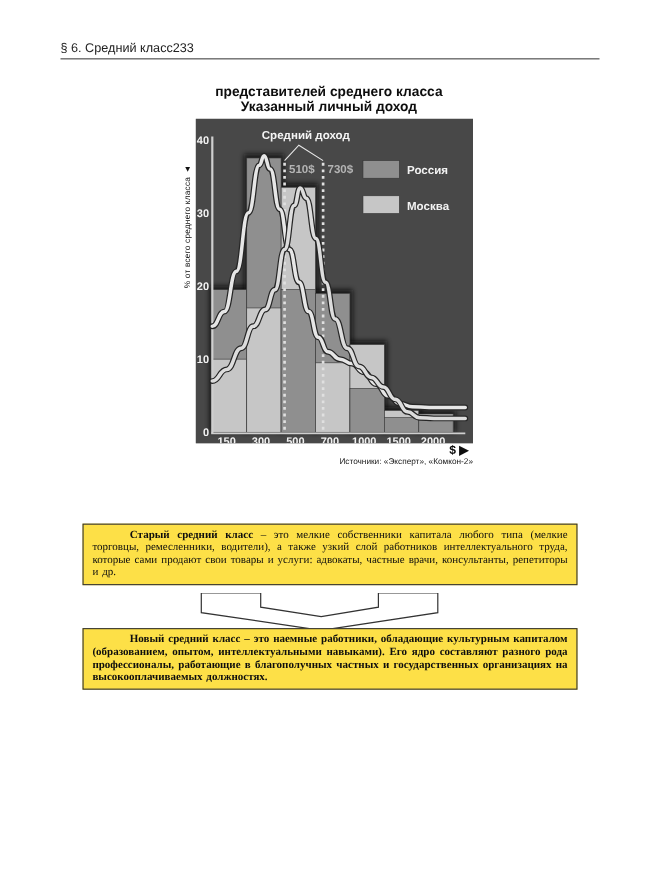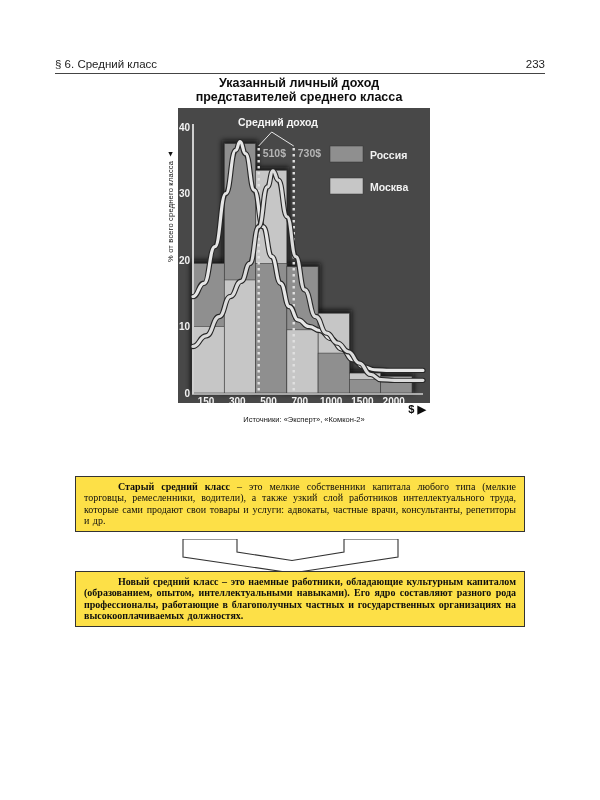--- a/index.html
+++ b/index.html
@@ -10,9 +10,9 @@
   
   .runhead{
     position:absolute;left:55px;top:38px;width:490px;
-    display:flex;justify-content:space-between;align-items:flex-end;
+    display:flex;align-items:flex-end;
     border-bottom:1.3px solid #444;padding-bottom:3px;
-    font-family:"Liberation Sans",sans-serif;font-size:11.5px;color:#222;margin-top:20px;
+    font-family:"Liberation Sans",sans-serif;font-size:11.5px;color:#222;
   }
   
   .figure{position:absolute;left:166px;top:76px;width:266px;}

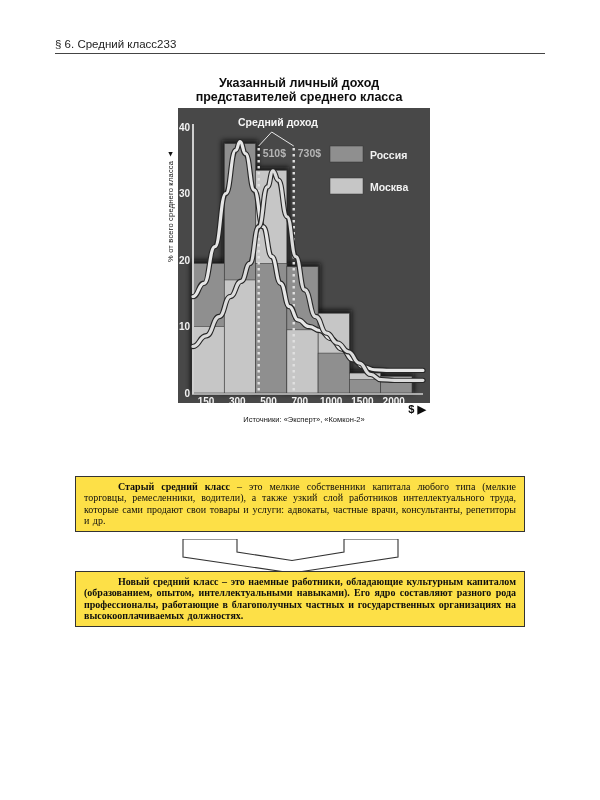--- a/index.html
+++ b/index.html
@@ -55,8 +55,8 @@
 
 <div class="figure">
   <div class="fig-title">
+    <div>представителей среднего класса</div>
     <div>Указанный личный доход</div>
-    <div>представителей среднего класса</div>
   </div>
   <div class="chart-wrap">
     <div class="ylabel">% от всего среднего класса ▲</div>

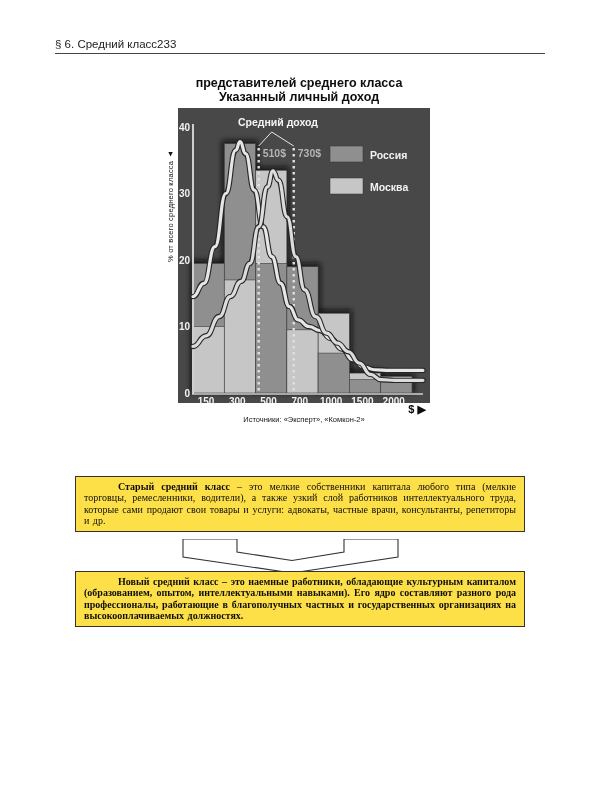--- a/index.html
+++ b/index.html
@@ -34,7 +34,7 @@
   svg#plot text.lg{font:bold 10.5px "Liberation Sans",sans-serif;}
   .fig-bottom{position:relative;margin-left:12px;width:252px;font-family:"Liberation Sans",sans-serif;}
   .xunit{position:absolute;right:4px;top:0px;font-weight:bold;font-size:11px;color:#0d0d0d;}
-  .source{text-align:center;font-size:7.5px;color:#151515;padding-top:12px;}
+  .source{text-align:right;font-size:7.5px;color:#151515;padding-top:12px;}
   
   .defbox{
     position:absolute;left:75px;width:432px;border:1.2px solid #333;background:#fde047;

